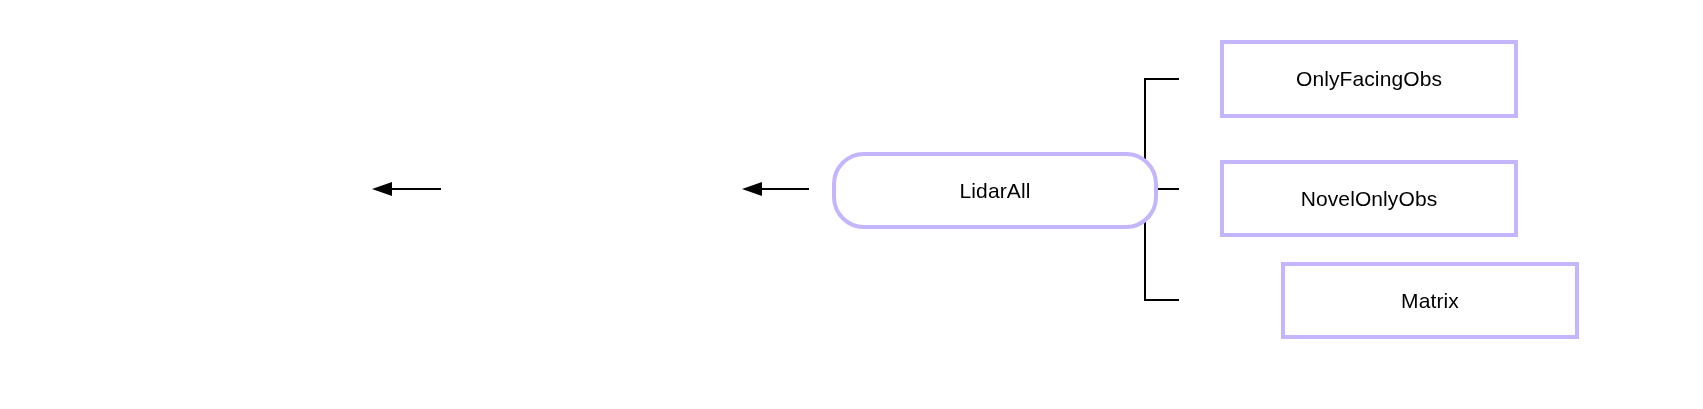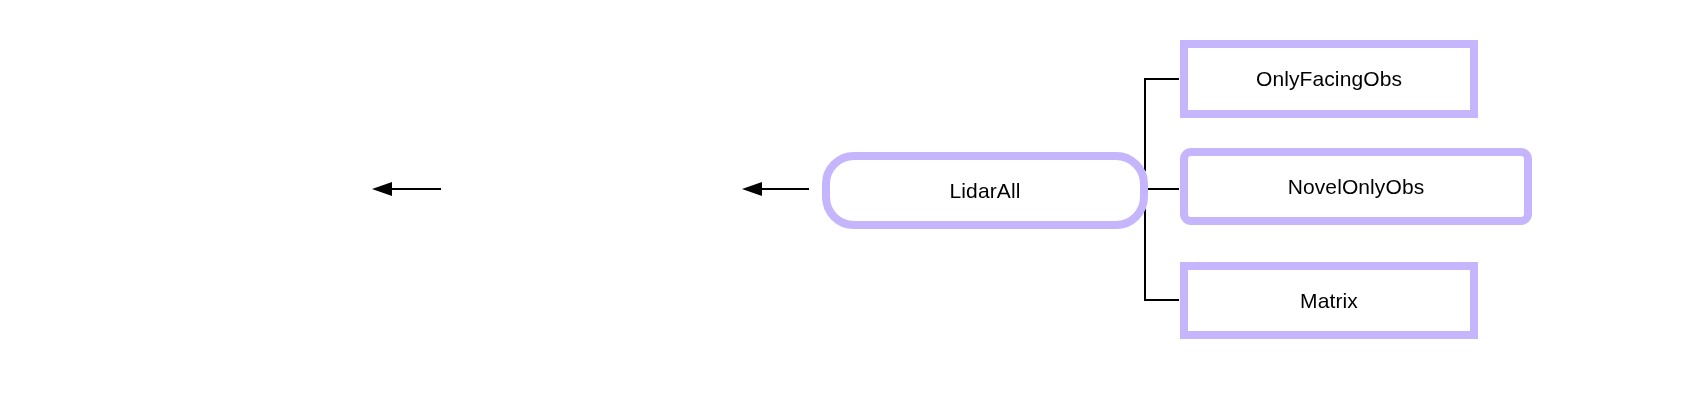--- a/index.html
+++ b/index.html
@@ -37,7 +37,8 @@
     z-index: 3;
   }
   .node-box.solid {
-    border: 8px solid #c4b5fd;
+    border: 4px solid #c4b5fd;
+    margin-left: 40px;
   }
   .node-box.dashed {
     border: 2px dashed #000000;

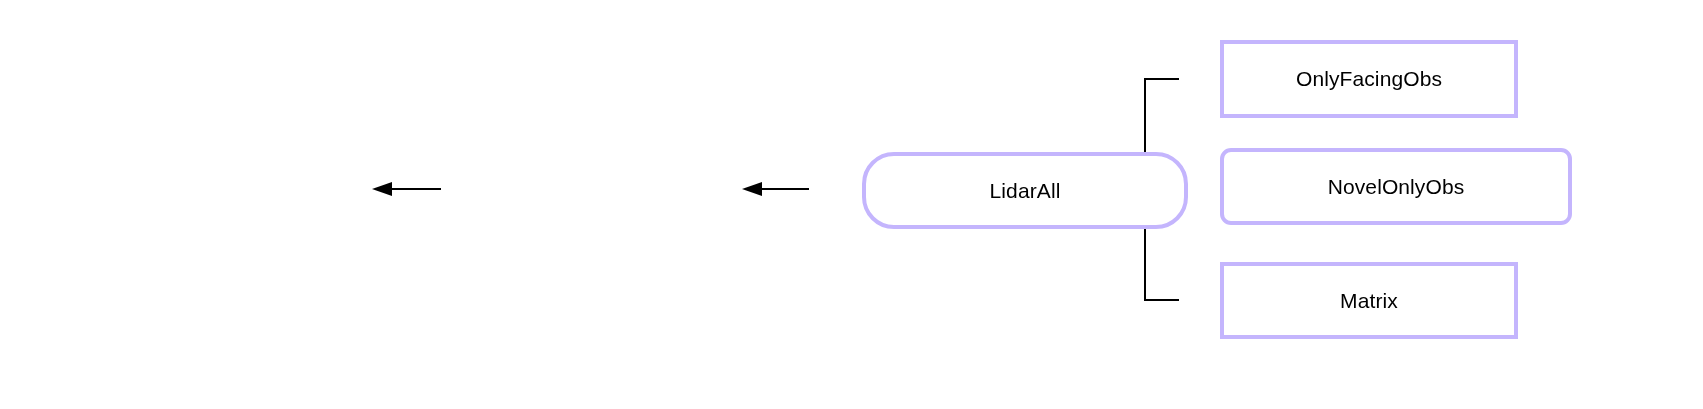--- a/index.html
+++ b/index.html
@@ -101,7 +101,7 @@
 
 
 
-  <div class="node-box solid" style="left:822px; top:152px; width:326px; height:77px;border-radius:32px;">
+  <div class="node-box solid" style="left:792px; top:152px; width:326px; height:77px;border-radius:32px;">
     <span class="node-label">LidarAll</span>
   </div>
 

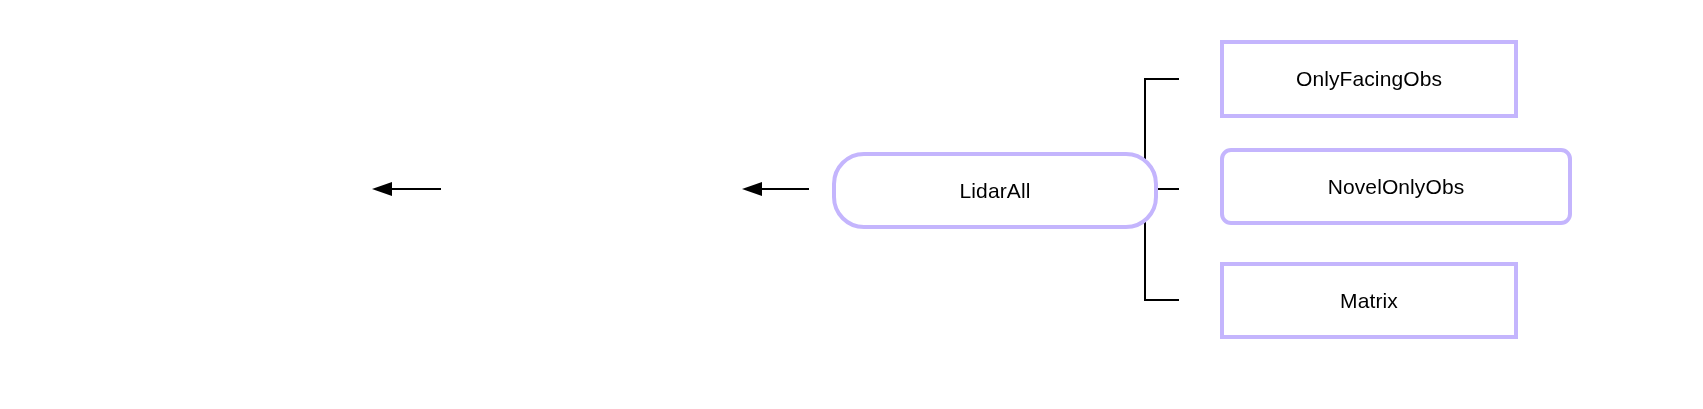--- a/index.html
+++ b/index.html
@@ -109,7 +109,7 @@
     <span class="node-label">OnlyFacingObs</span>
   </div>
 
-  <div class="node-box solid" style="left:1180px; top:148px; width:352px; height:77px;border-radius:11px;">
+  <div class="node-box solid" style="left:1180px; top:160px; width:298px; height:77px;">
     <span class="node-label">NovelOnlyObs</span>
   </div>
 

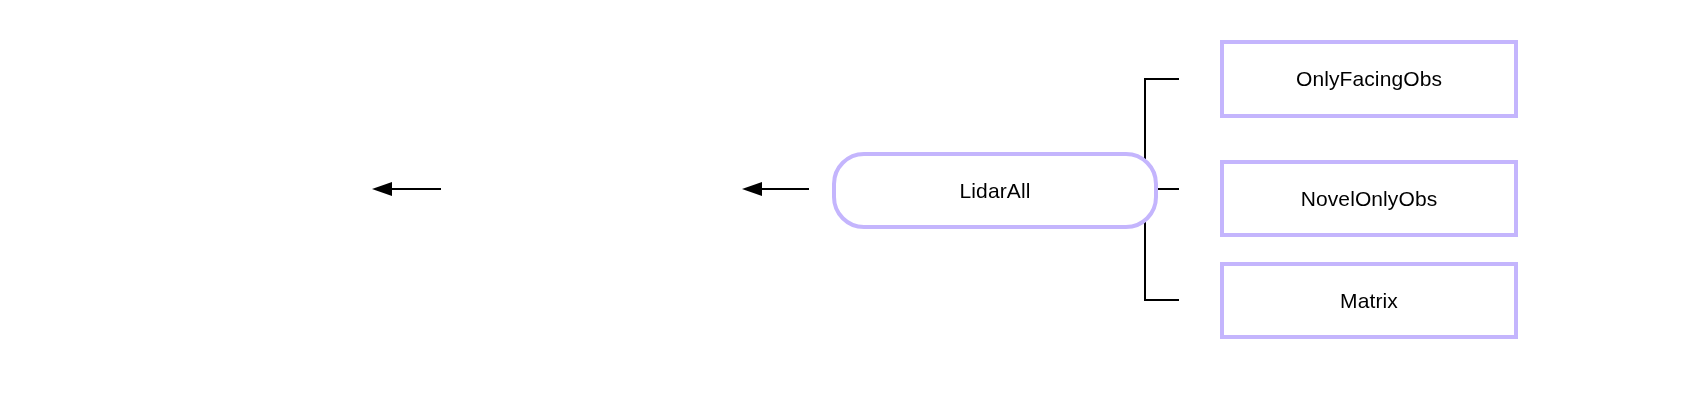--- a/index.html
+++ b/index.html
@@ -113,7 +113,7 @@
     <span class="node-label">NovelOnlyObs</span>
   </div>
 
-  <div class="node-box solid" style="left:1180px; top:262px; width:298px; height:77px;">
+  <div class="node-box solid" style="left:1241px; top:262px; width:298px; height:77px;">
     <span class="node-label">Matrix</span>
   </div>
 

